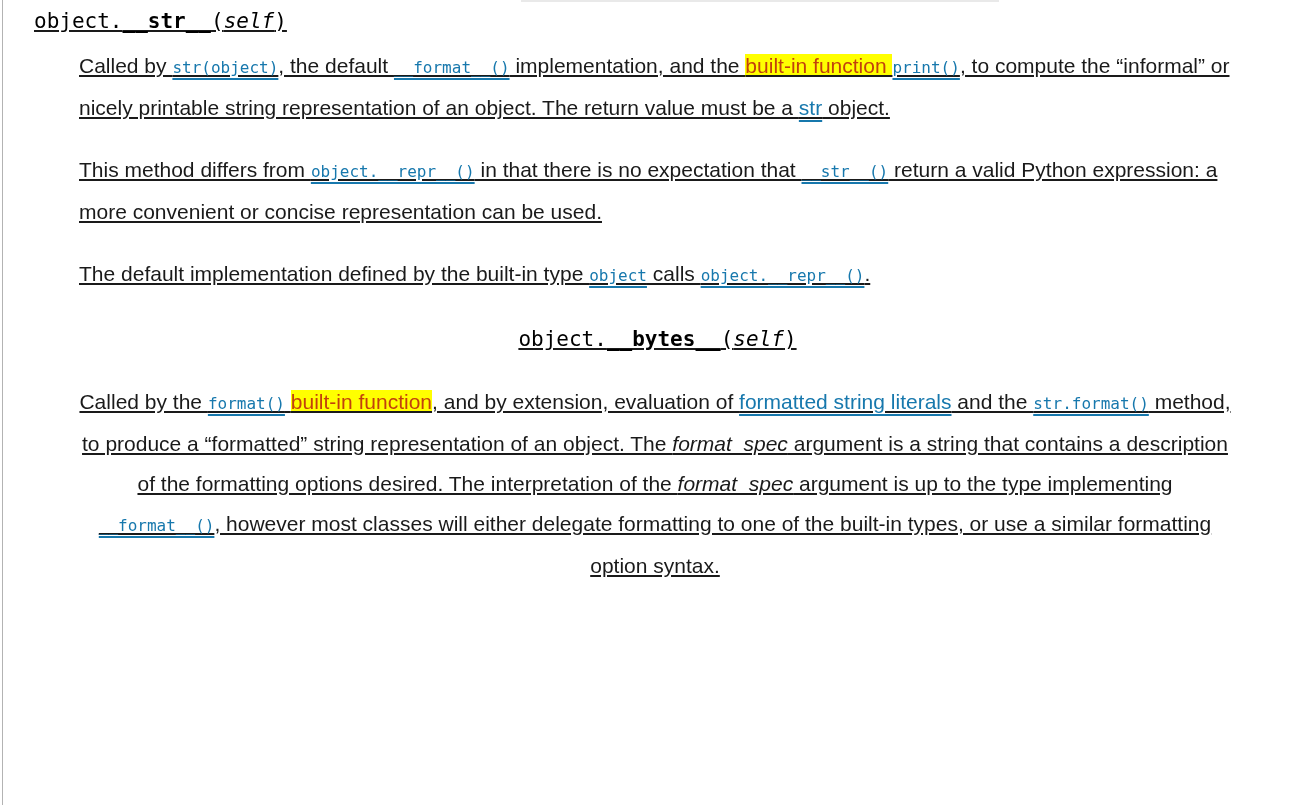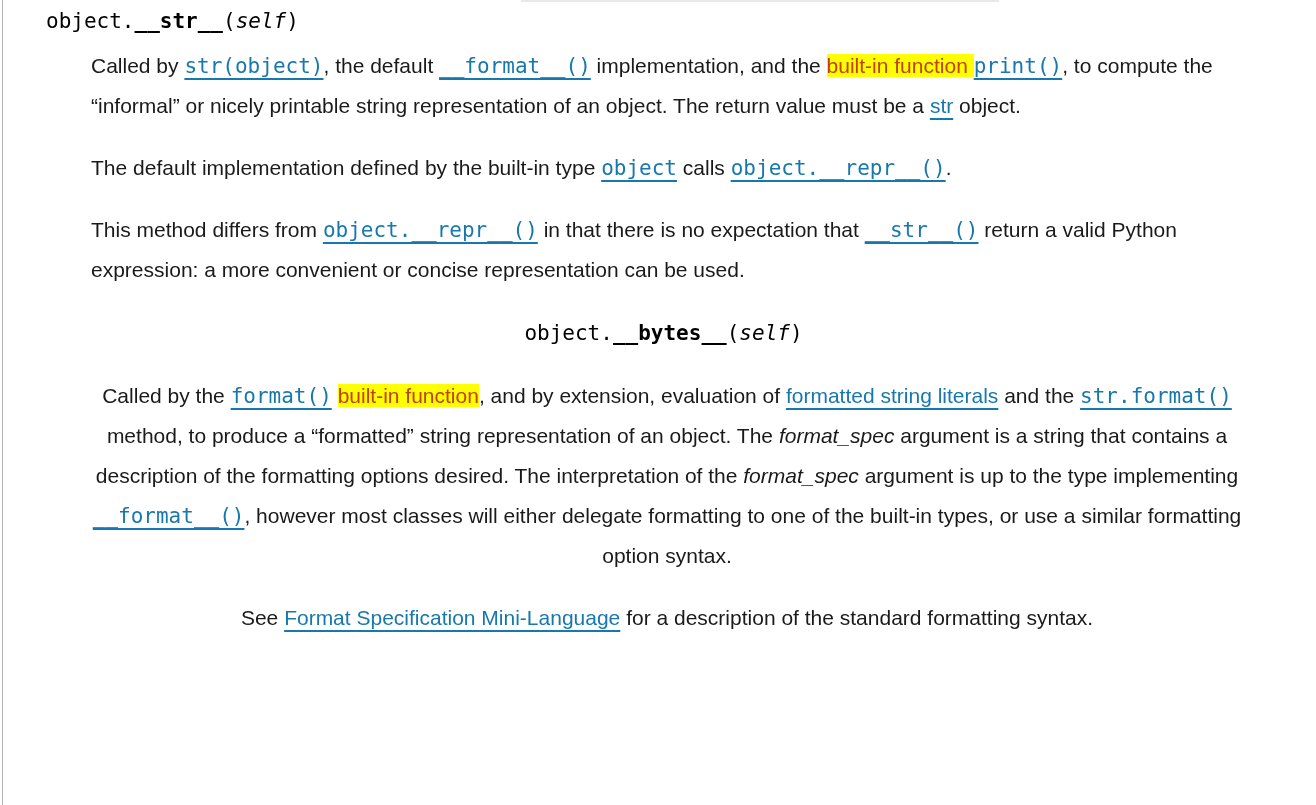--- a/index.html
+++ b/index.html
@@ -26,8 +26,9 @@
     background:#e9e9e9;
   }
   main{
-    position:absolute;left:16px;top:0;right:0;
+    position:absolute;left:4px;top:0;right:0;
     padding:4px 35px 0 30px;
+    text-decoration:underline;
   }
   section + section{margin-top:26px;text-align:center;}
   .sig{

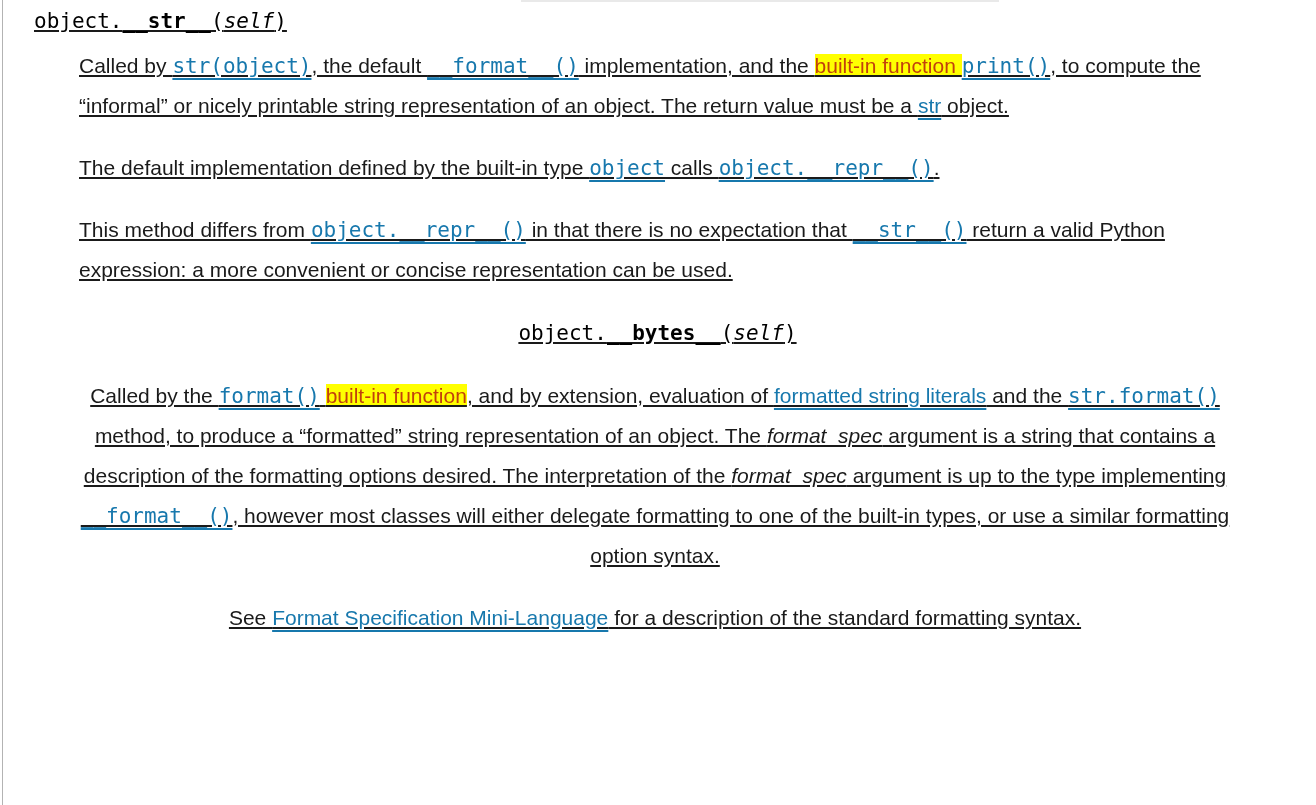--- a/index.html
+++ b/index.html
@@ -58,7 +58,7 @@
   }
   .code{
     font-family:"DejaVu Sans Mono", monospace;
-    font-size:21px;
+    font-size:16px;
     text-decoration-thickness:2px;
     text-underline-offset:5px;
   }

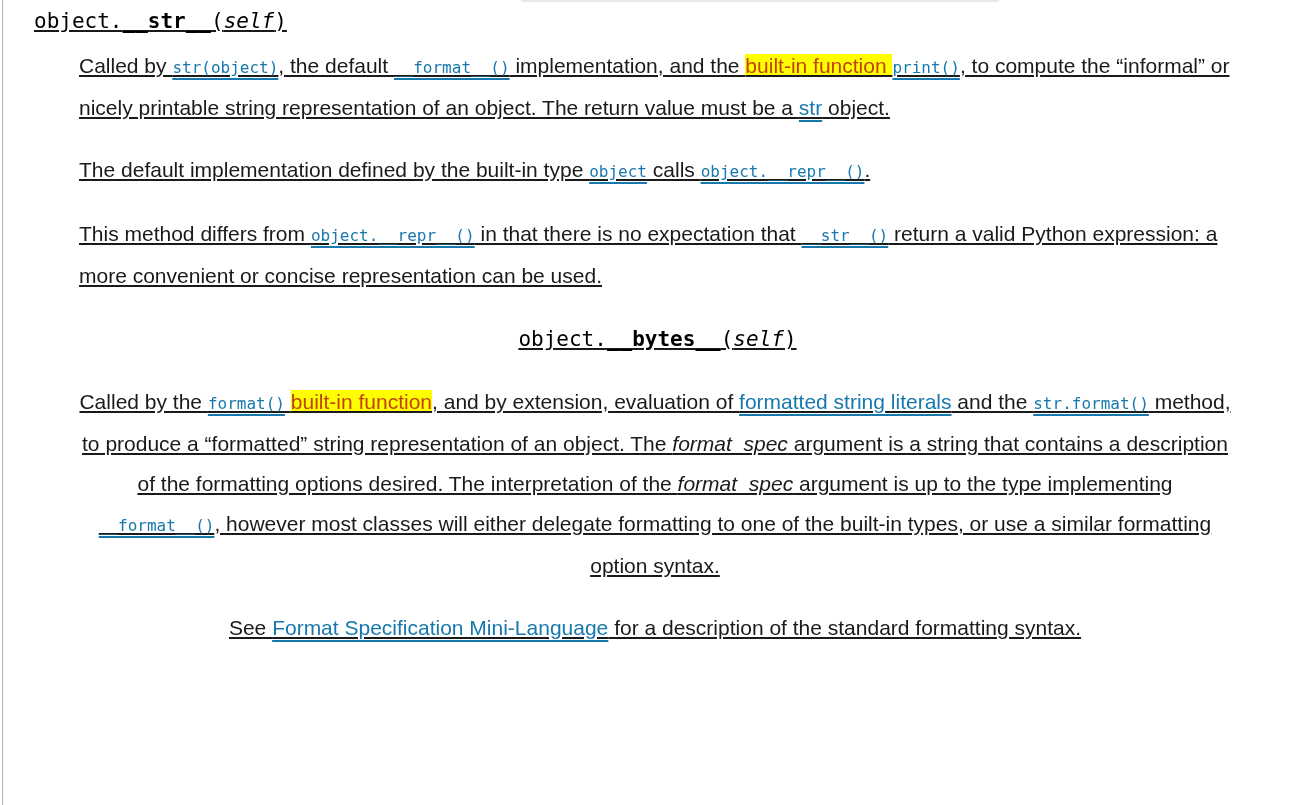--- a/index.html
+++ b/index.html
@@ -81,8 +81,8 @@
       <div class="sig"><span class="sig-p">object.</span><span class="sig-b">__str__</span><span class="sig-p">(</span><span class="sig-i">self</span><span class="sig-p">)</span></div>
       <div class="dd">
         <p><span class="t">Called by </span><a class="lnk code">str(object)</a><span class="t">, the default </span><a class="lnk code">__format__()</a><span class="t"> implementation, and the </span><span class="hl">built-in function </span><a class="lnk code">print()</a><span class="t">, to compute the “informal” or nicely printable string representation of an object. The return value must be a </span><a class="lnk">str</a><span class="t"> object.</span></p>
+        <p><span class="t">This method differs from </span><a class="lnk code">object.__repr__()</a><span class="t"> in that there is no expectation that </span><a class="lnk code">__str__()</a><span class="t"> return a valid Python expression: a more convenient or concise representation can be used.</span></p>
         <p><span class="t">The default implementation defined by the built-in type </span><a class="lnk code">object</a><span class="t"> calls </span><a class="lnk code">object.__repr__()</a><span class="t">.</span></p>
-        <p><span class="t">This method differs from </span><a class="lnk code">object.__repr__()</a><span class="t"> in that there is no expectation that </span><a class="lnk code">__str__()</a><span class="t"> return a valid Python expression: a more convenient or concise representation can be used.</span></p>
       </div>
     </section>
 

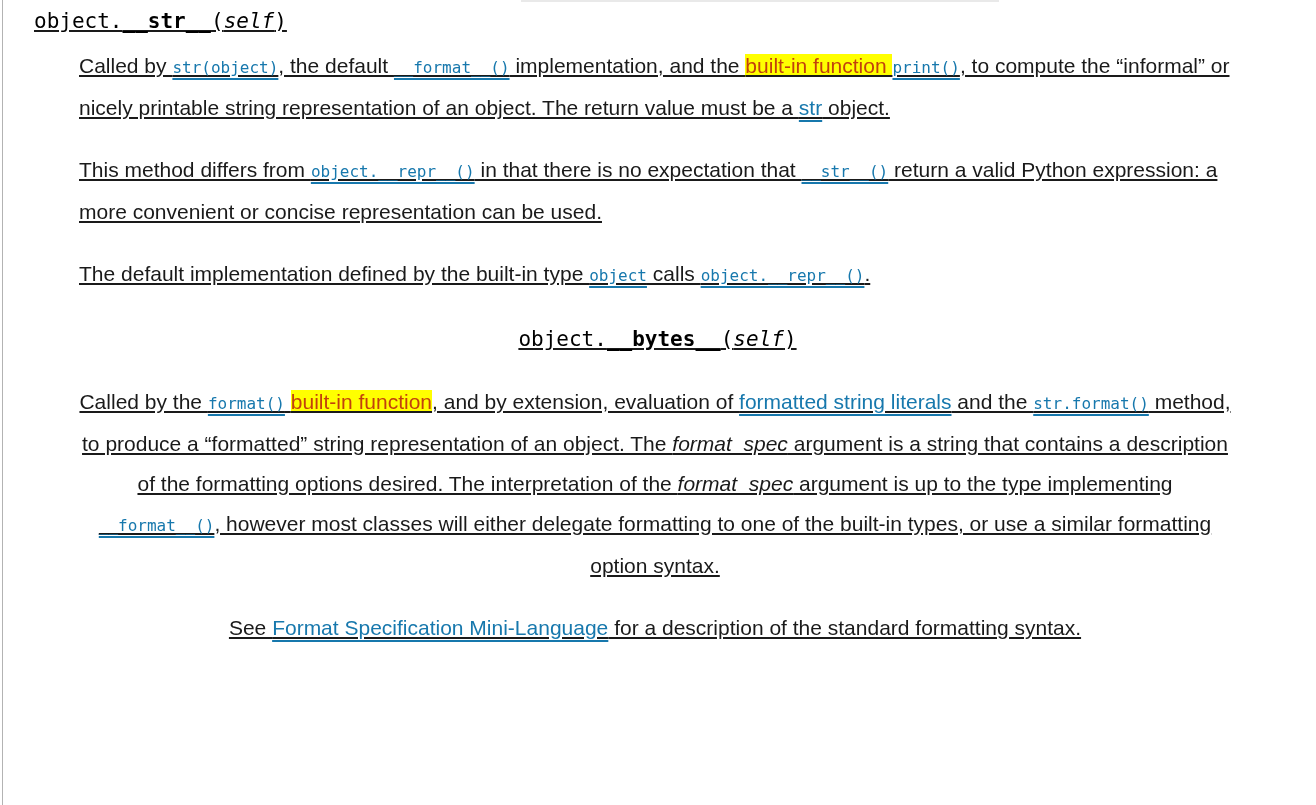--- a/index.html
+++ b/index.html
@@ -93,7 +93,6 @@
     <section class="entry">
       <div class="dd">
         <p><span class="t">Called by the </span><a class="lnk code">format()</a><span class="t"> </span><span class="hl">built-in function</span><span class="t">, and by extension, evaluation of </span><a class="lnk">formatted string literals</a><span class="t"> and the </span><a class="lnk code">str.format()</a><span class="t"> method, to produce a “formatted” string representation of an object. The </span><em class="em">format_spec</em><span class="t"> argument is a string that contains a description of the formatting options desired. The interpretation of the </span><em class="em">format_spec</em><span class="t"> argument is up to the type implementing </span><a class="lnk code">__format__()</a><span class="t">, however most classes will either delegate formatting to one of the built-in types, or use a similar formatting option syntax.</span></p>
-        <p><span class="t">See </span><a class="lnk">Format Specification Mini-Language</a><span class="t"> for a description of the standard formatting syntax.</span></p>
       </div>
     </section>
 

